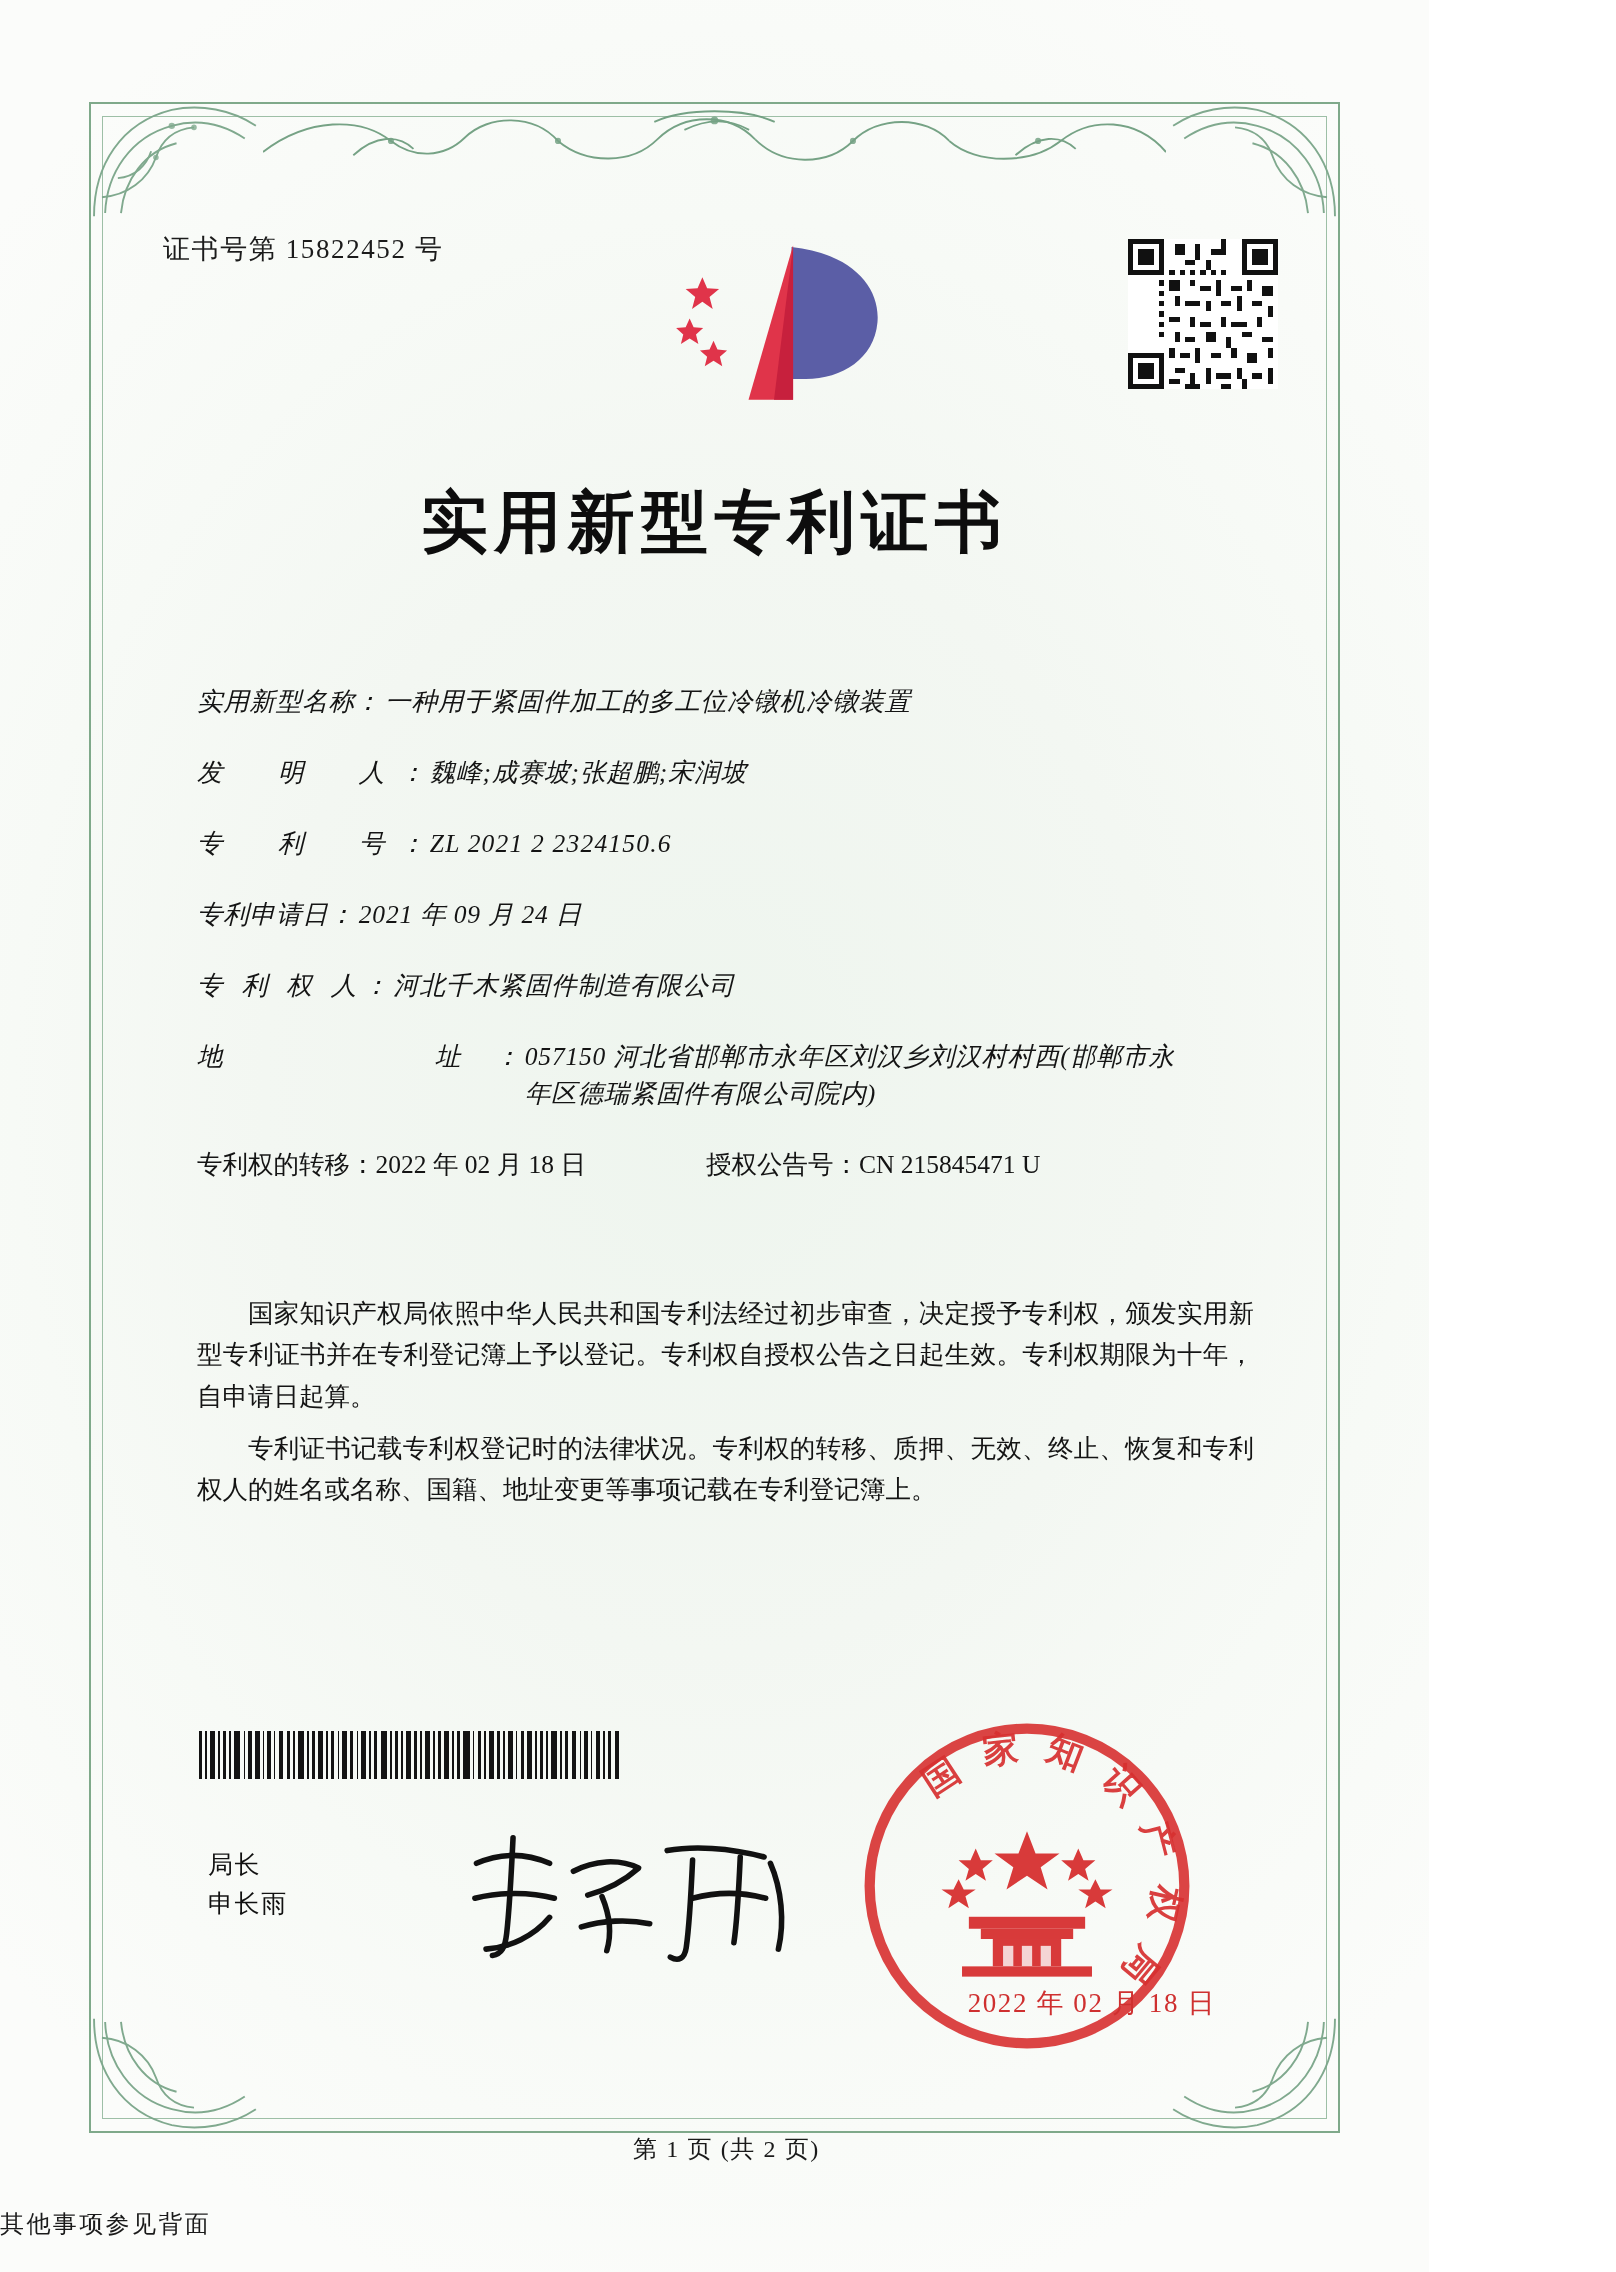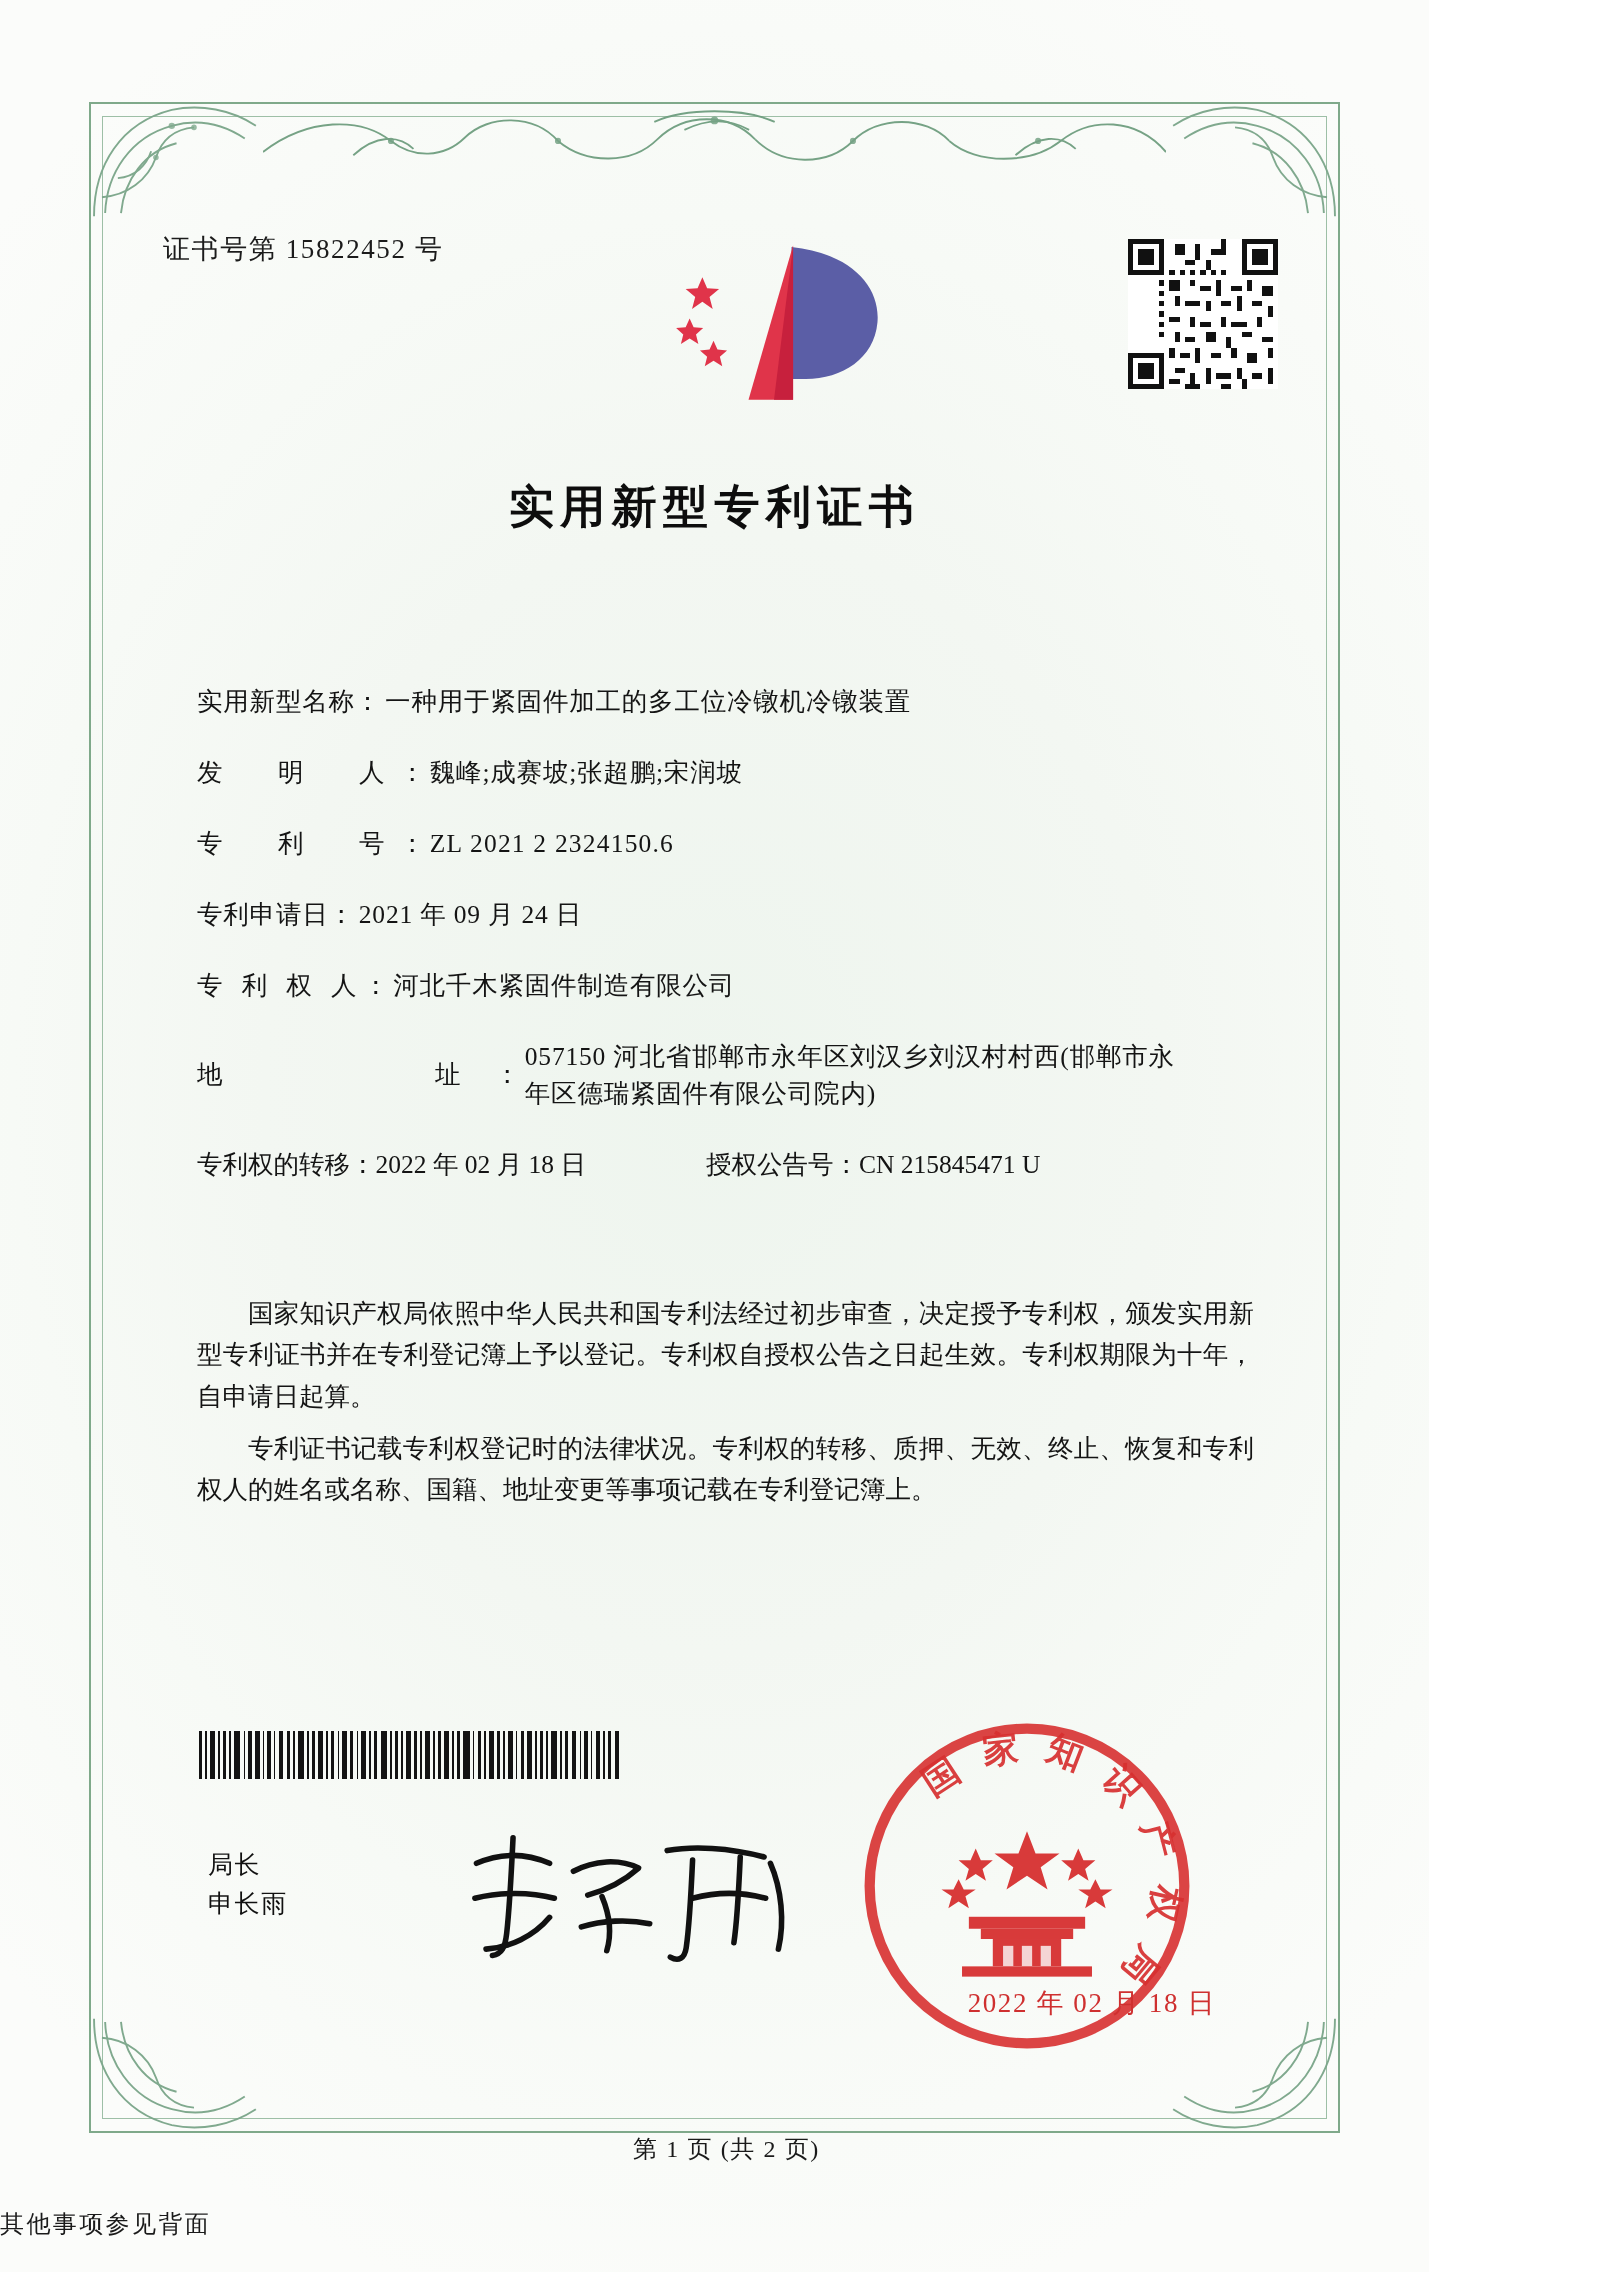--- a/index.html
+++ b/index.html
@@ -95,7 +95,7 @@
     top: 477px;
     text-align: center;
     font-family: "DejaVu Serif", "Liberation Serif", serif;
-    font-size: 45px;
+    font-size: 67px;
     font-weight: bold;
     letter-spacing: 6.4px;
     color: #0d0d0d;

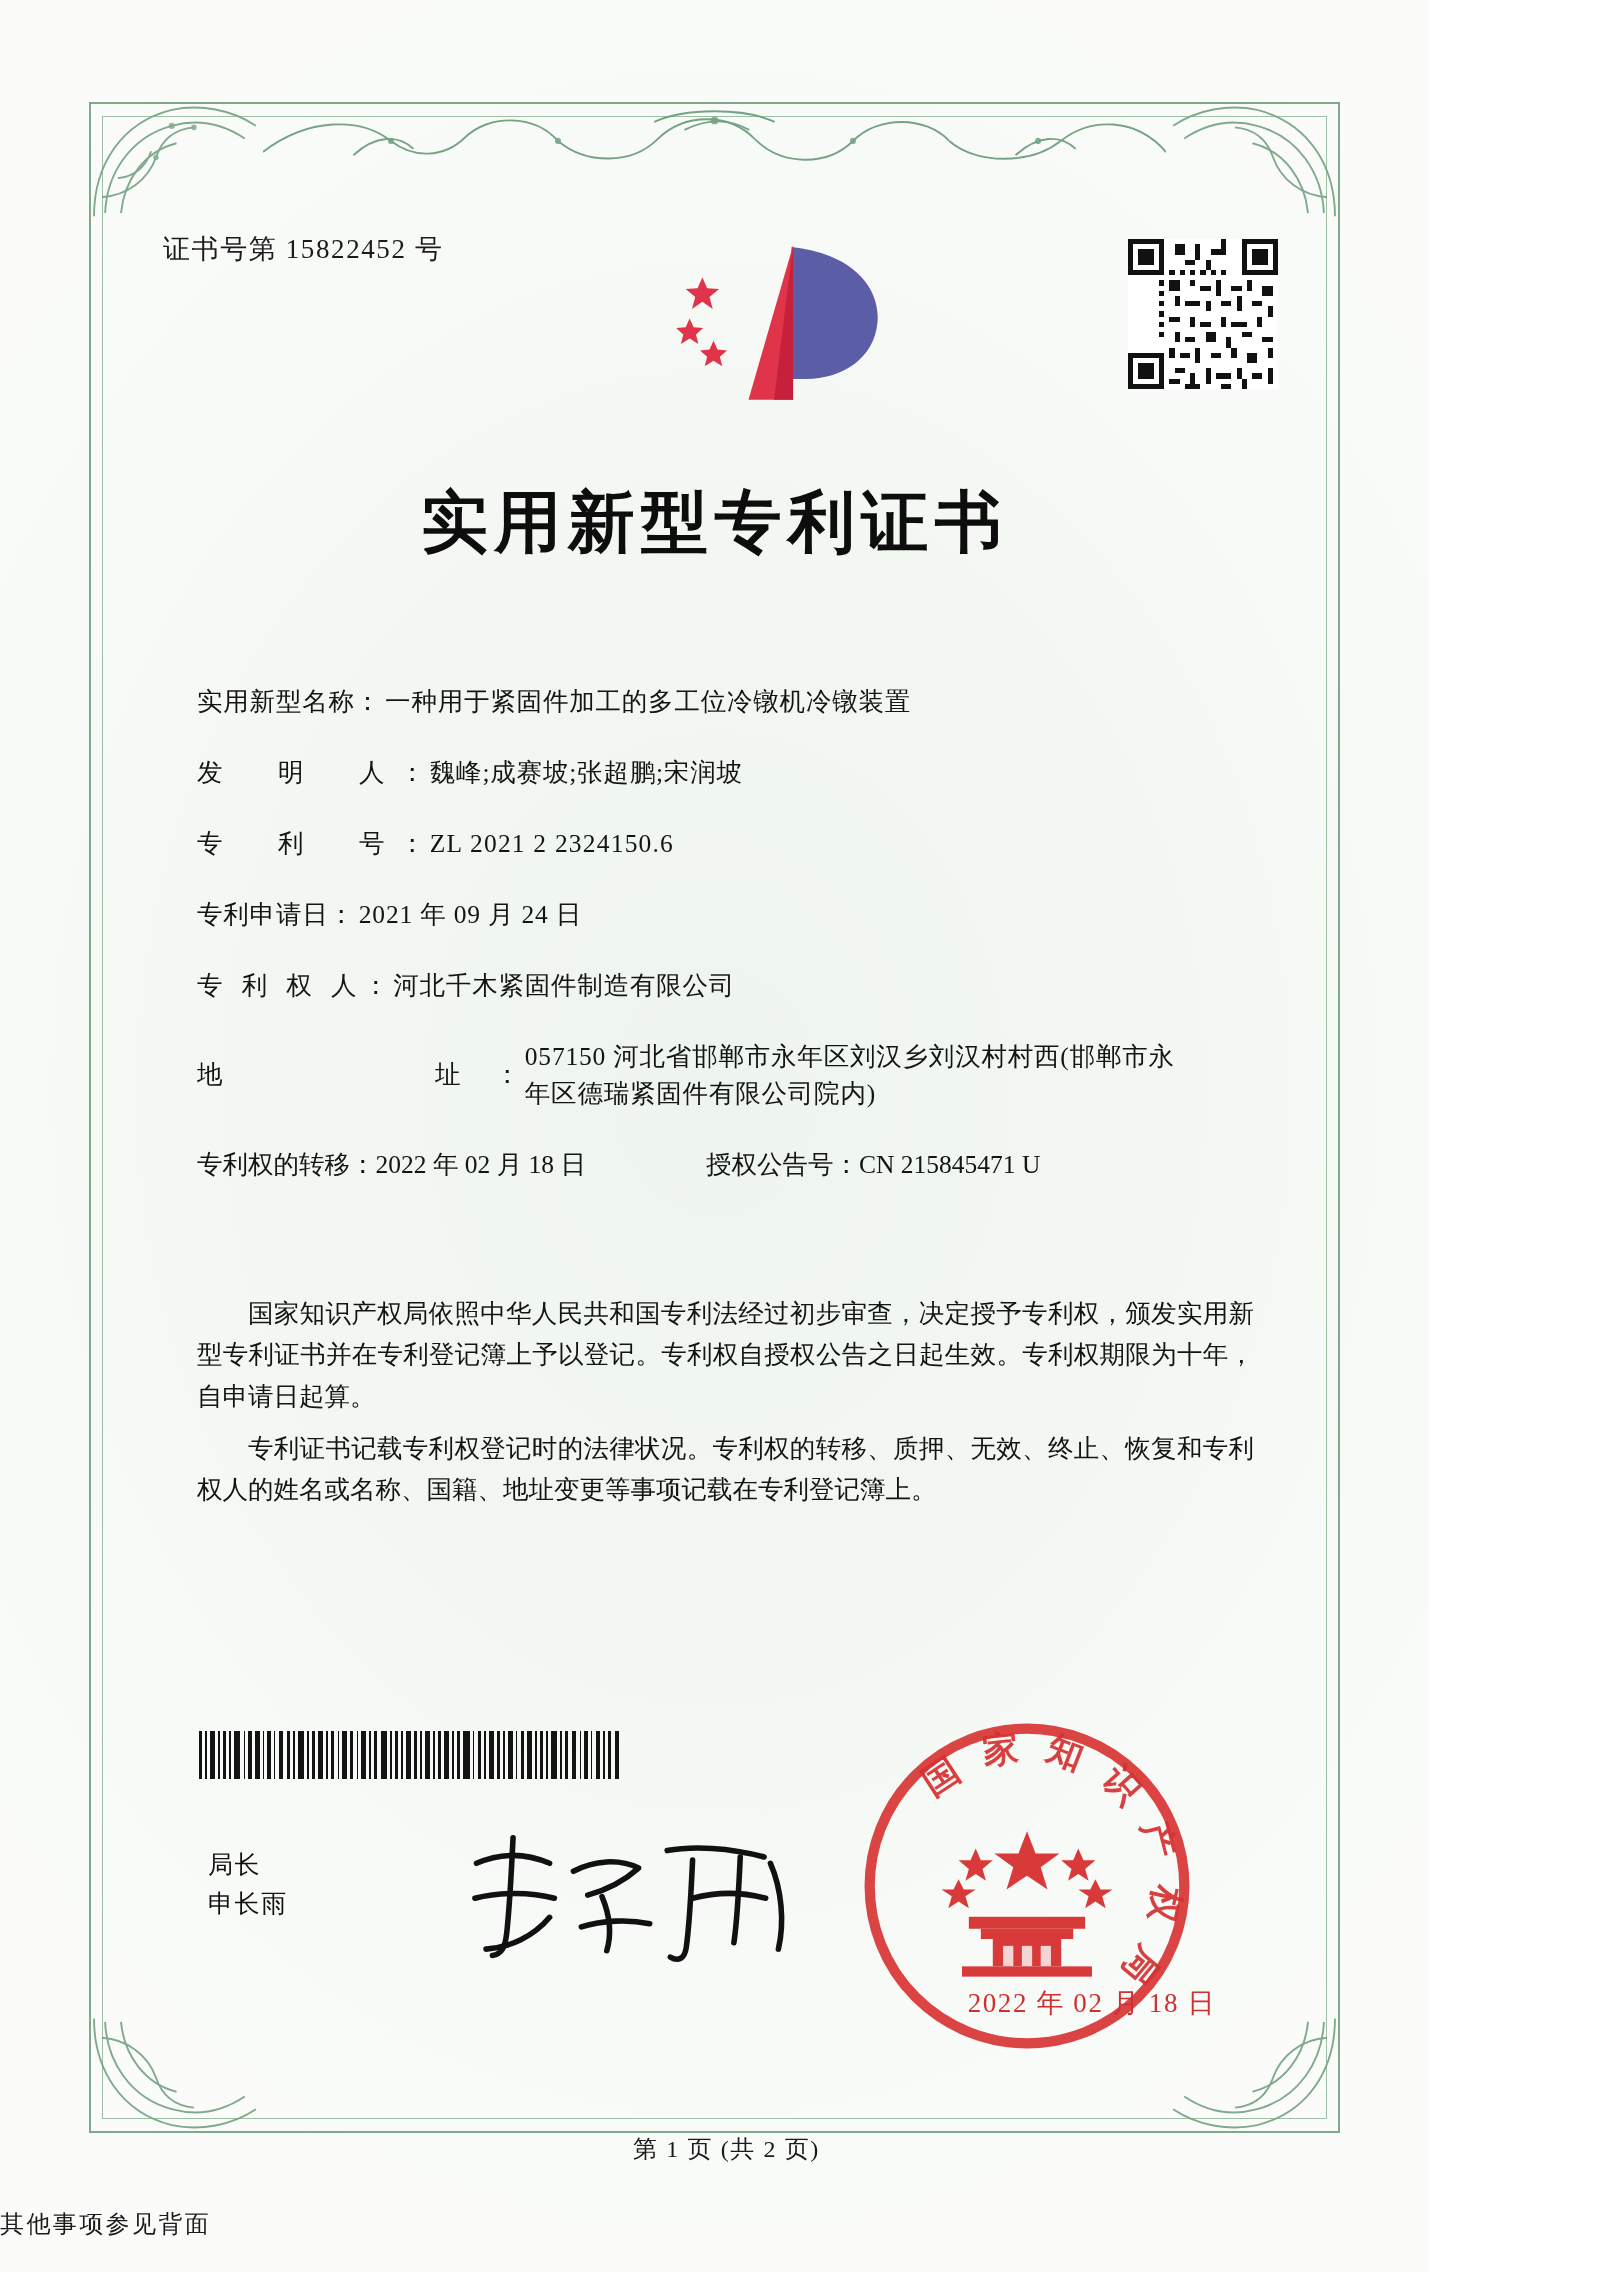--- a/index.html
+++ b/index.html
@@ -109,11 +109,12 @@
   }
   .field-row {
     display: flex;
-    align-items: center;
+    align-items: flex-start;
     margin-bottom: 34px;
     font-size: 25.5px;
     color: #141414;
     line-height: 1.45;
+    font-style: italic;
   }
   .f-label {
     white-space: nowrap;

